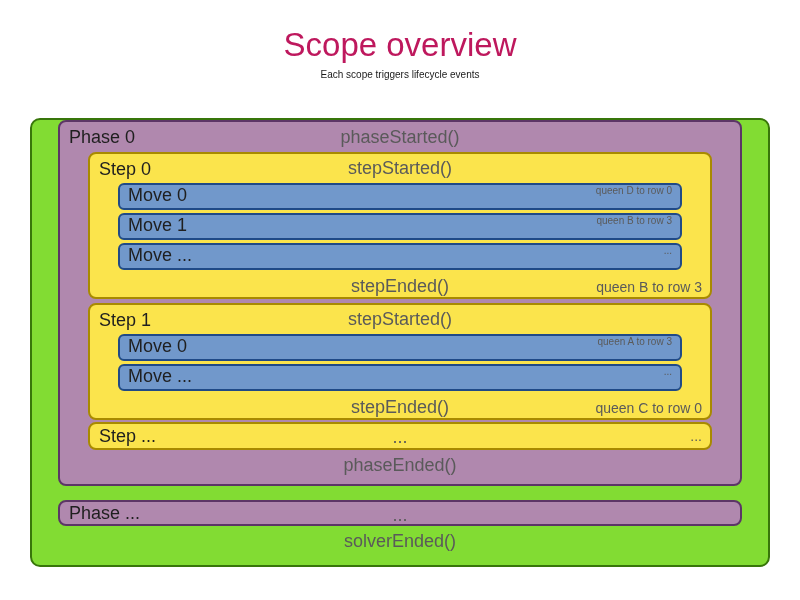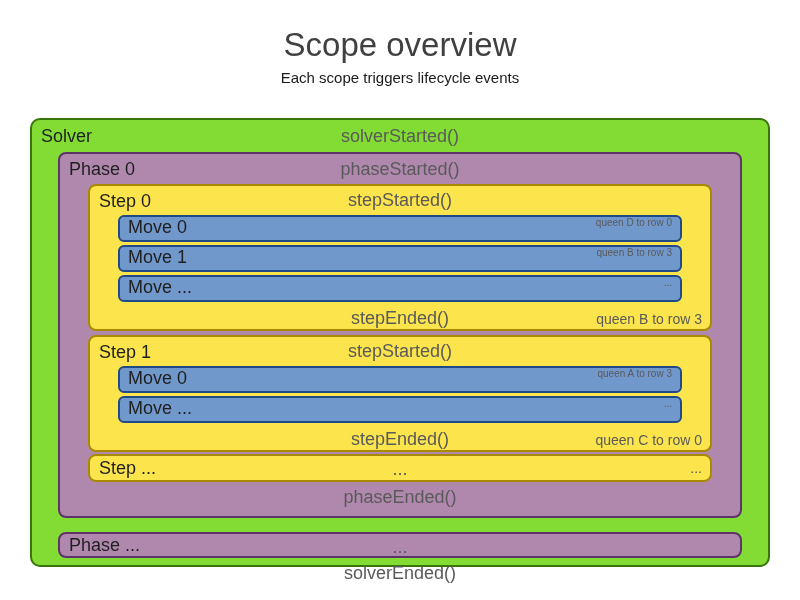--- a/index.html
+++ b/index.html
@@ -9,7 +9,7 @@
   }
   .title{
     position:absolute;top:26px;left:0;width:800px;text-align:center;
-    font-size:33px;color:#404040;letter-spacing:0px;
+    font-size:33px;color:#be185d;letter-spacing:0px;
   }
   .subtitle{
     position:absolute;top:69px;left:0;width:800px;text-align:center;

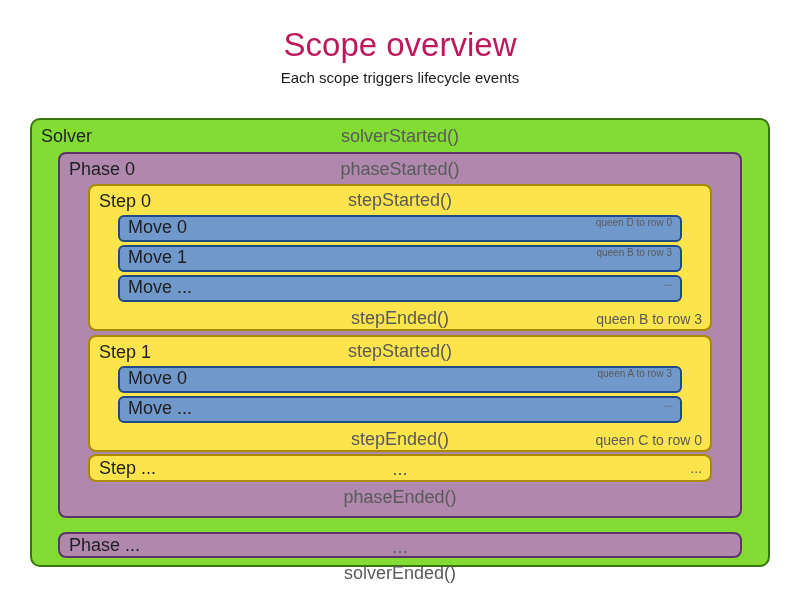--- a/index.html
+++ b/index.html
@@ -13,7 +13,7 @@
   }
   .subtitle{
     position:absolute;top:69px;left:0;width:800px;text-align:center;
-    font-size:15px;color:#1a1a1a;
+    font-size:10px;color:#1a1a1a;
   }
   .box{box-sizing:border-box;}
   .solver{

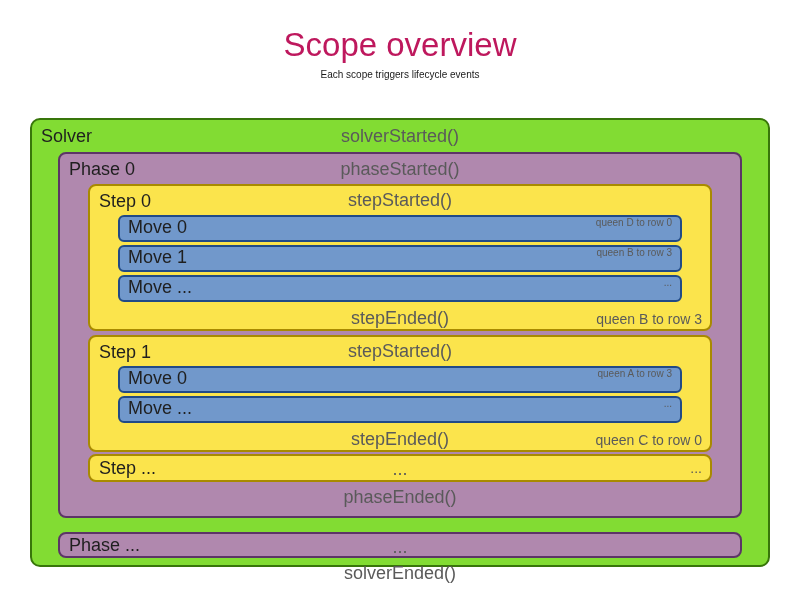--- a/index.html
+++ b/index.html
@@ -67,10 +67,6 @@
 <div class="subtitle">Each scope triggers lifecycle events</div>
 
 <div class="box solver">
-  <div class="hdr solver-hdr">
-    <span class="lbl">Solver</span>
-    <span class="evt">solverStarted()</span>
-  </div>
 
   <div class="box phase phase0">
     <div class="hdr phase-hdr">

